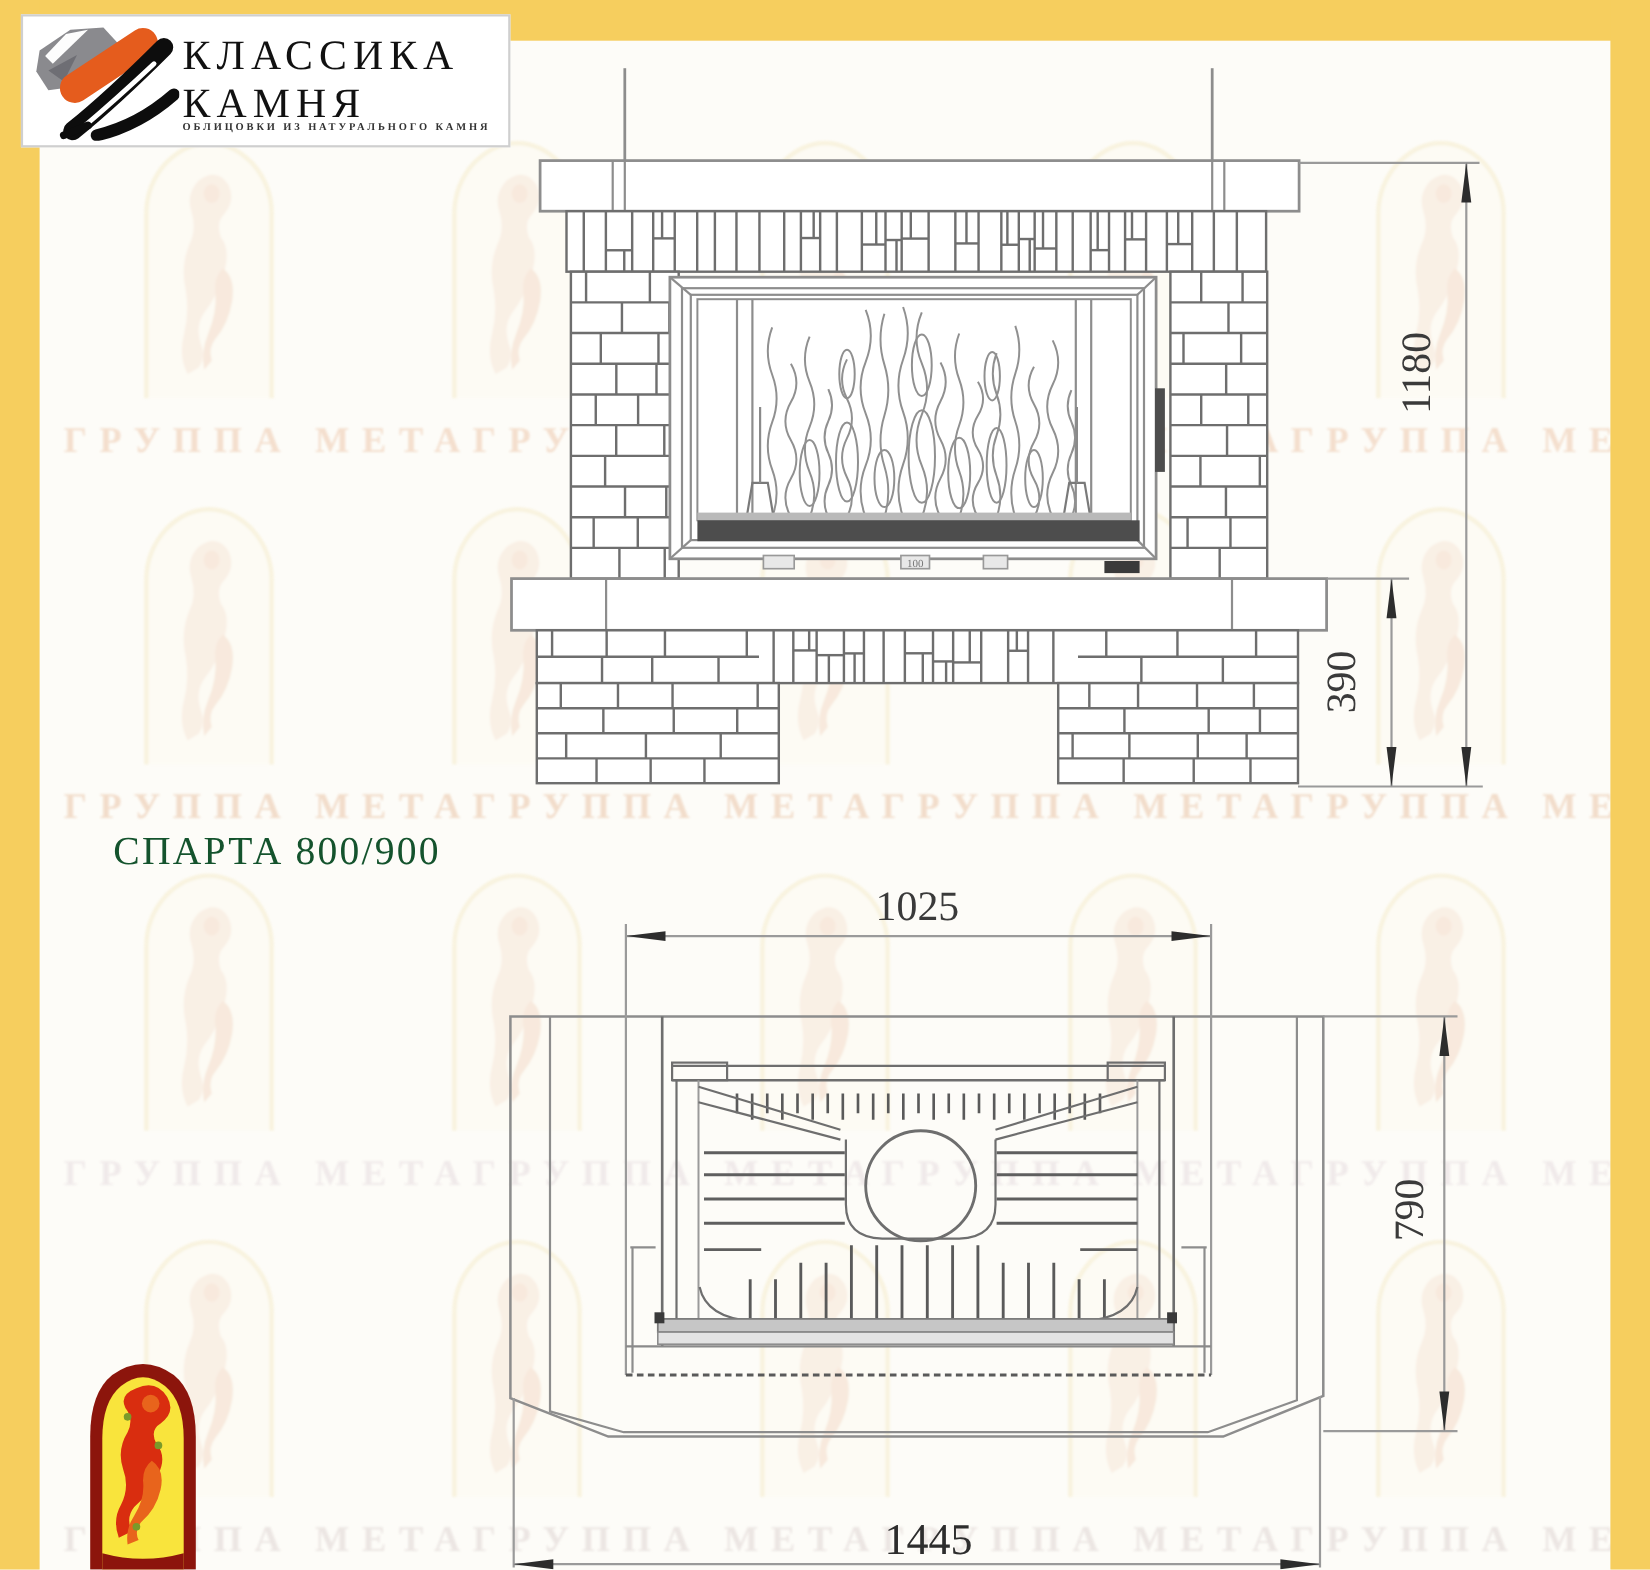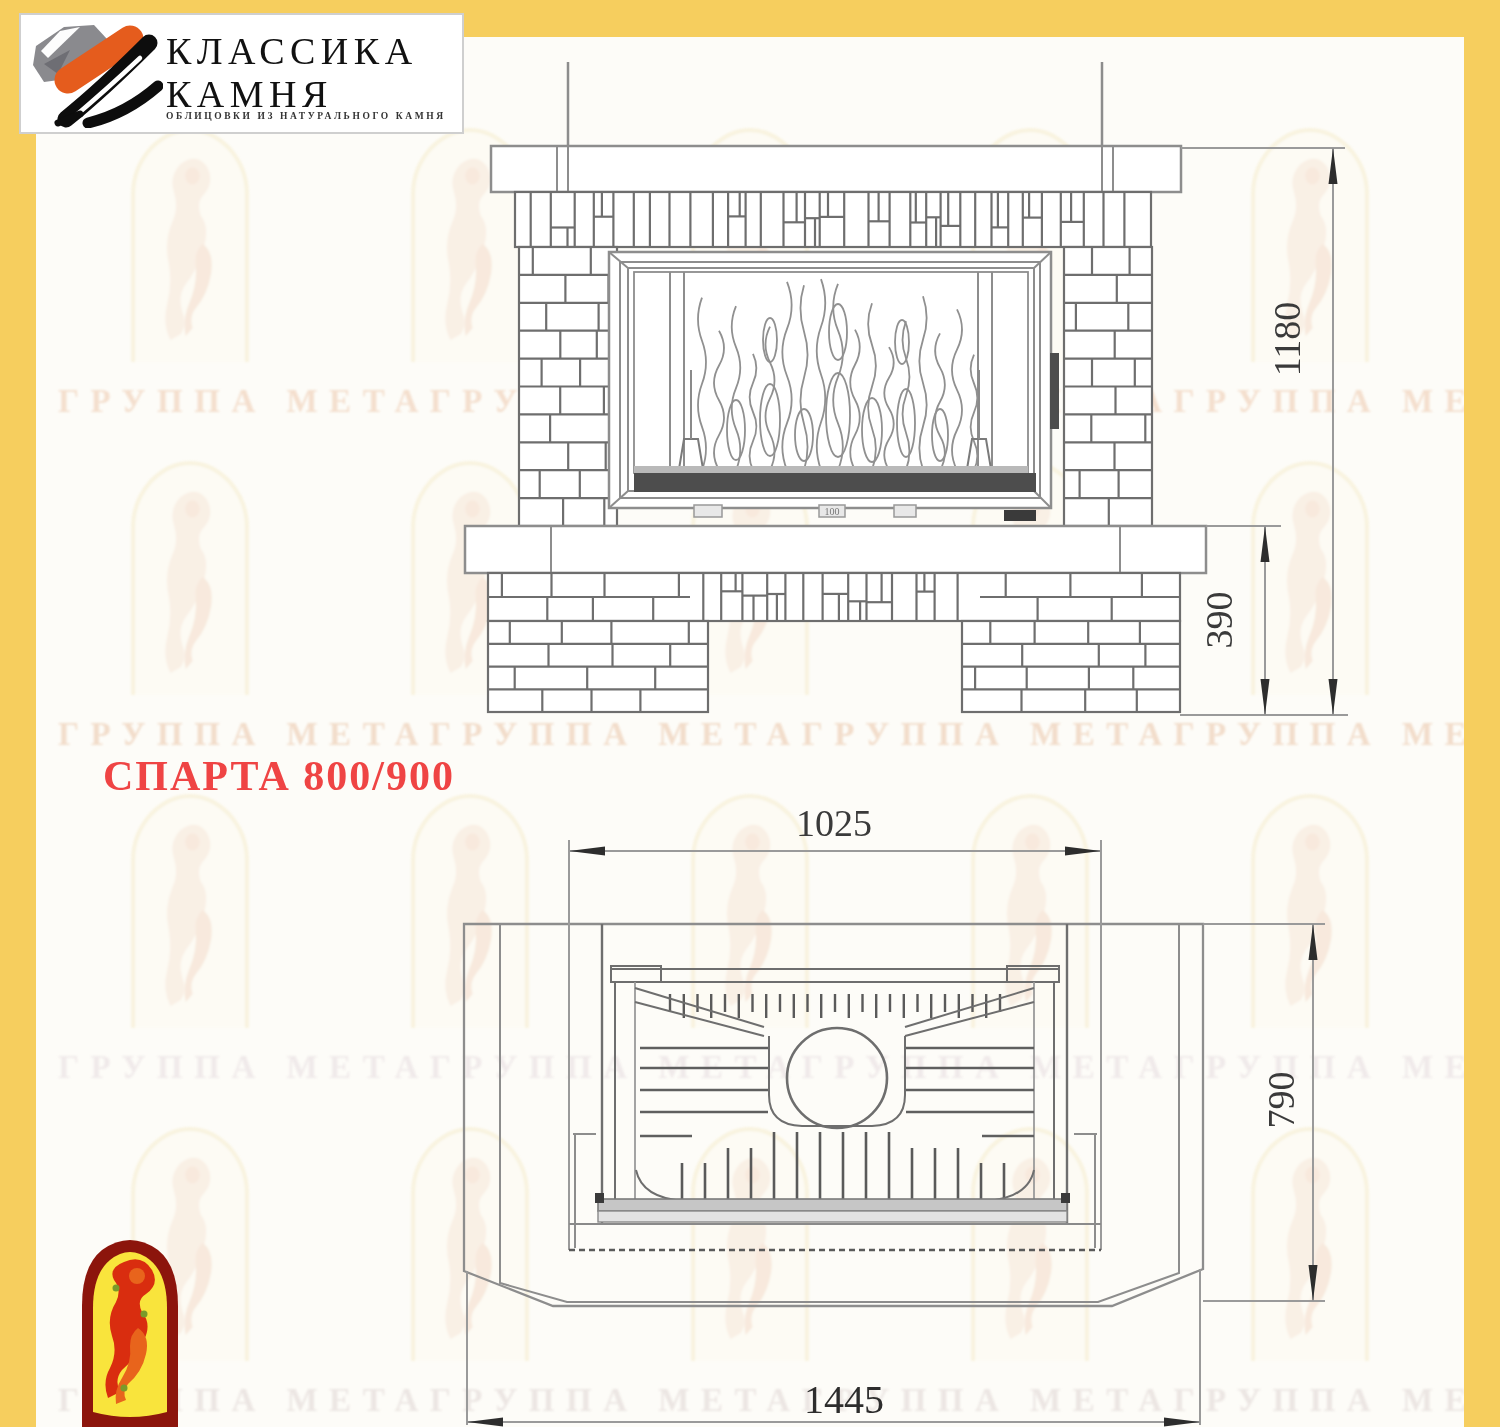--- a/index.html
+++ b/index.html
@@ -488,7 +488,7 @@
 <text x="792" y="580" font-size="38" fill="#3a3a3a" text-anchor="middle" transform="rotate(-90 792 580)">390</text>
 </svg>
 
-<div class="abs" style="left:103px;top:752px;font-size:42px;font-weight:bold;color:#ef4444;letter-spacing:2px">СПАРТА 800/900</div>
+<div class="abs" style="left:103px;top:752px;font-size:36px;font-weight:normal;color:#14532d;letter-spacing:2px">СПАРТА 800/900</div>
 
 <svg class="abs" style="left:440px;top:780px;filter:blur(0.6px)" width="940" height="647" viewBox="0 0 940 647">
 

